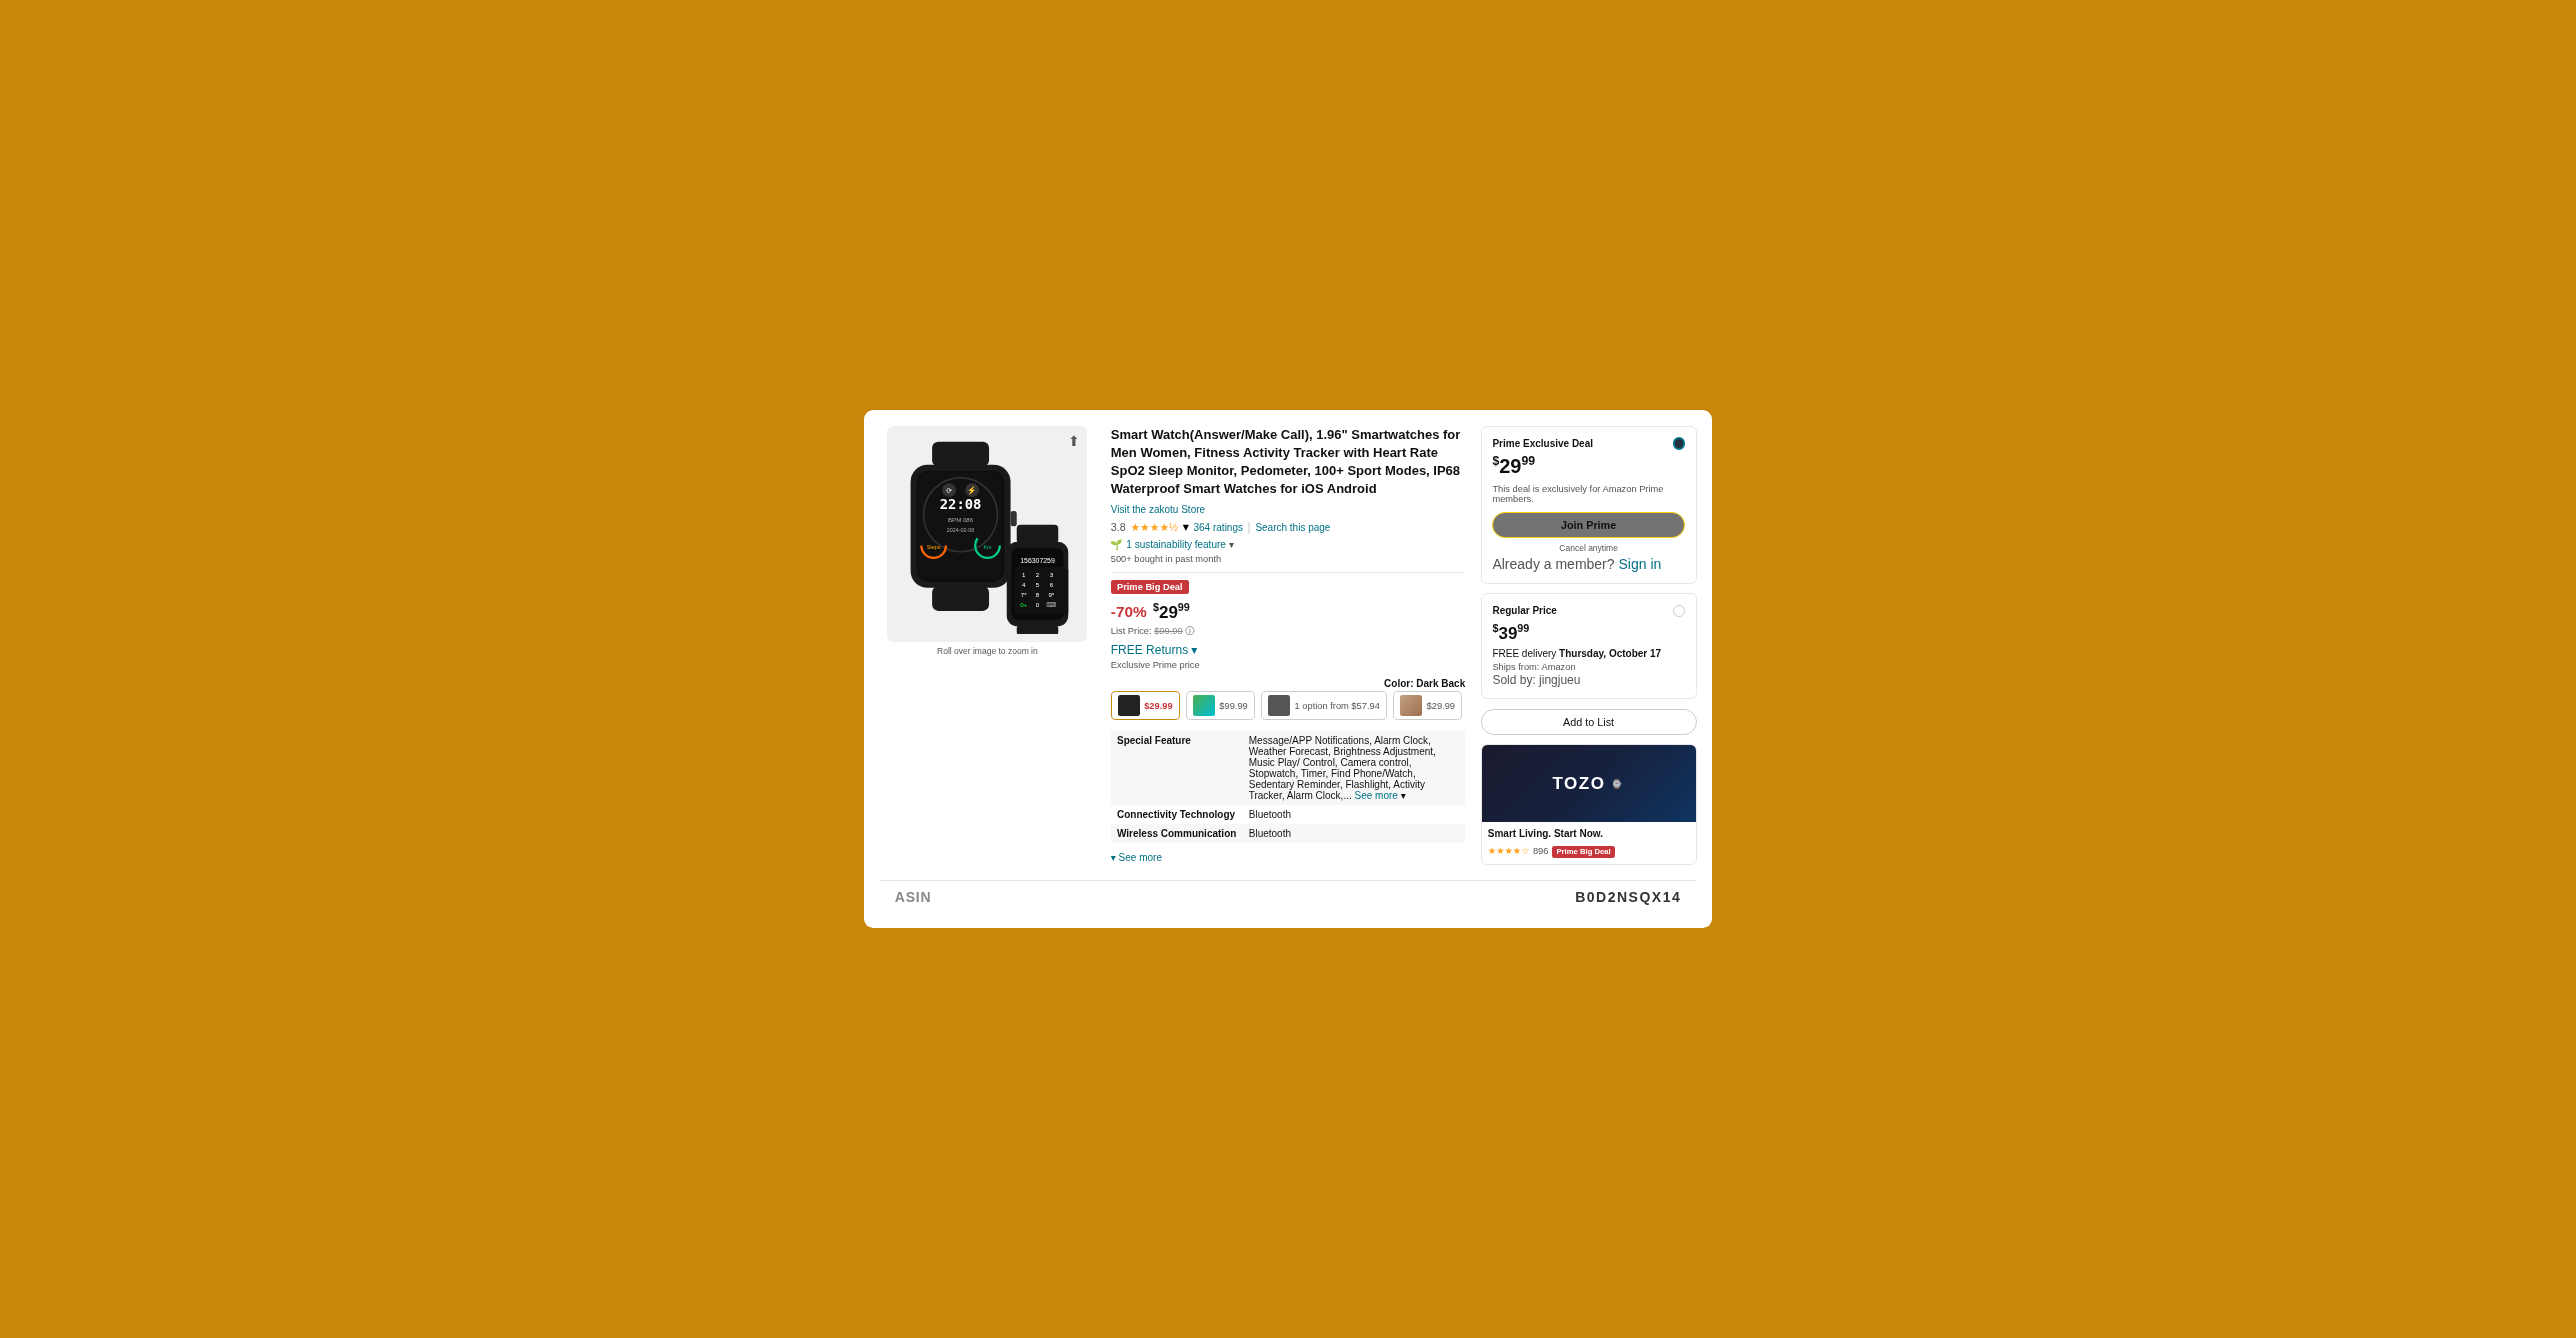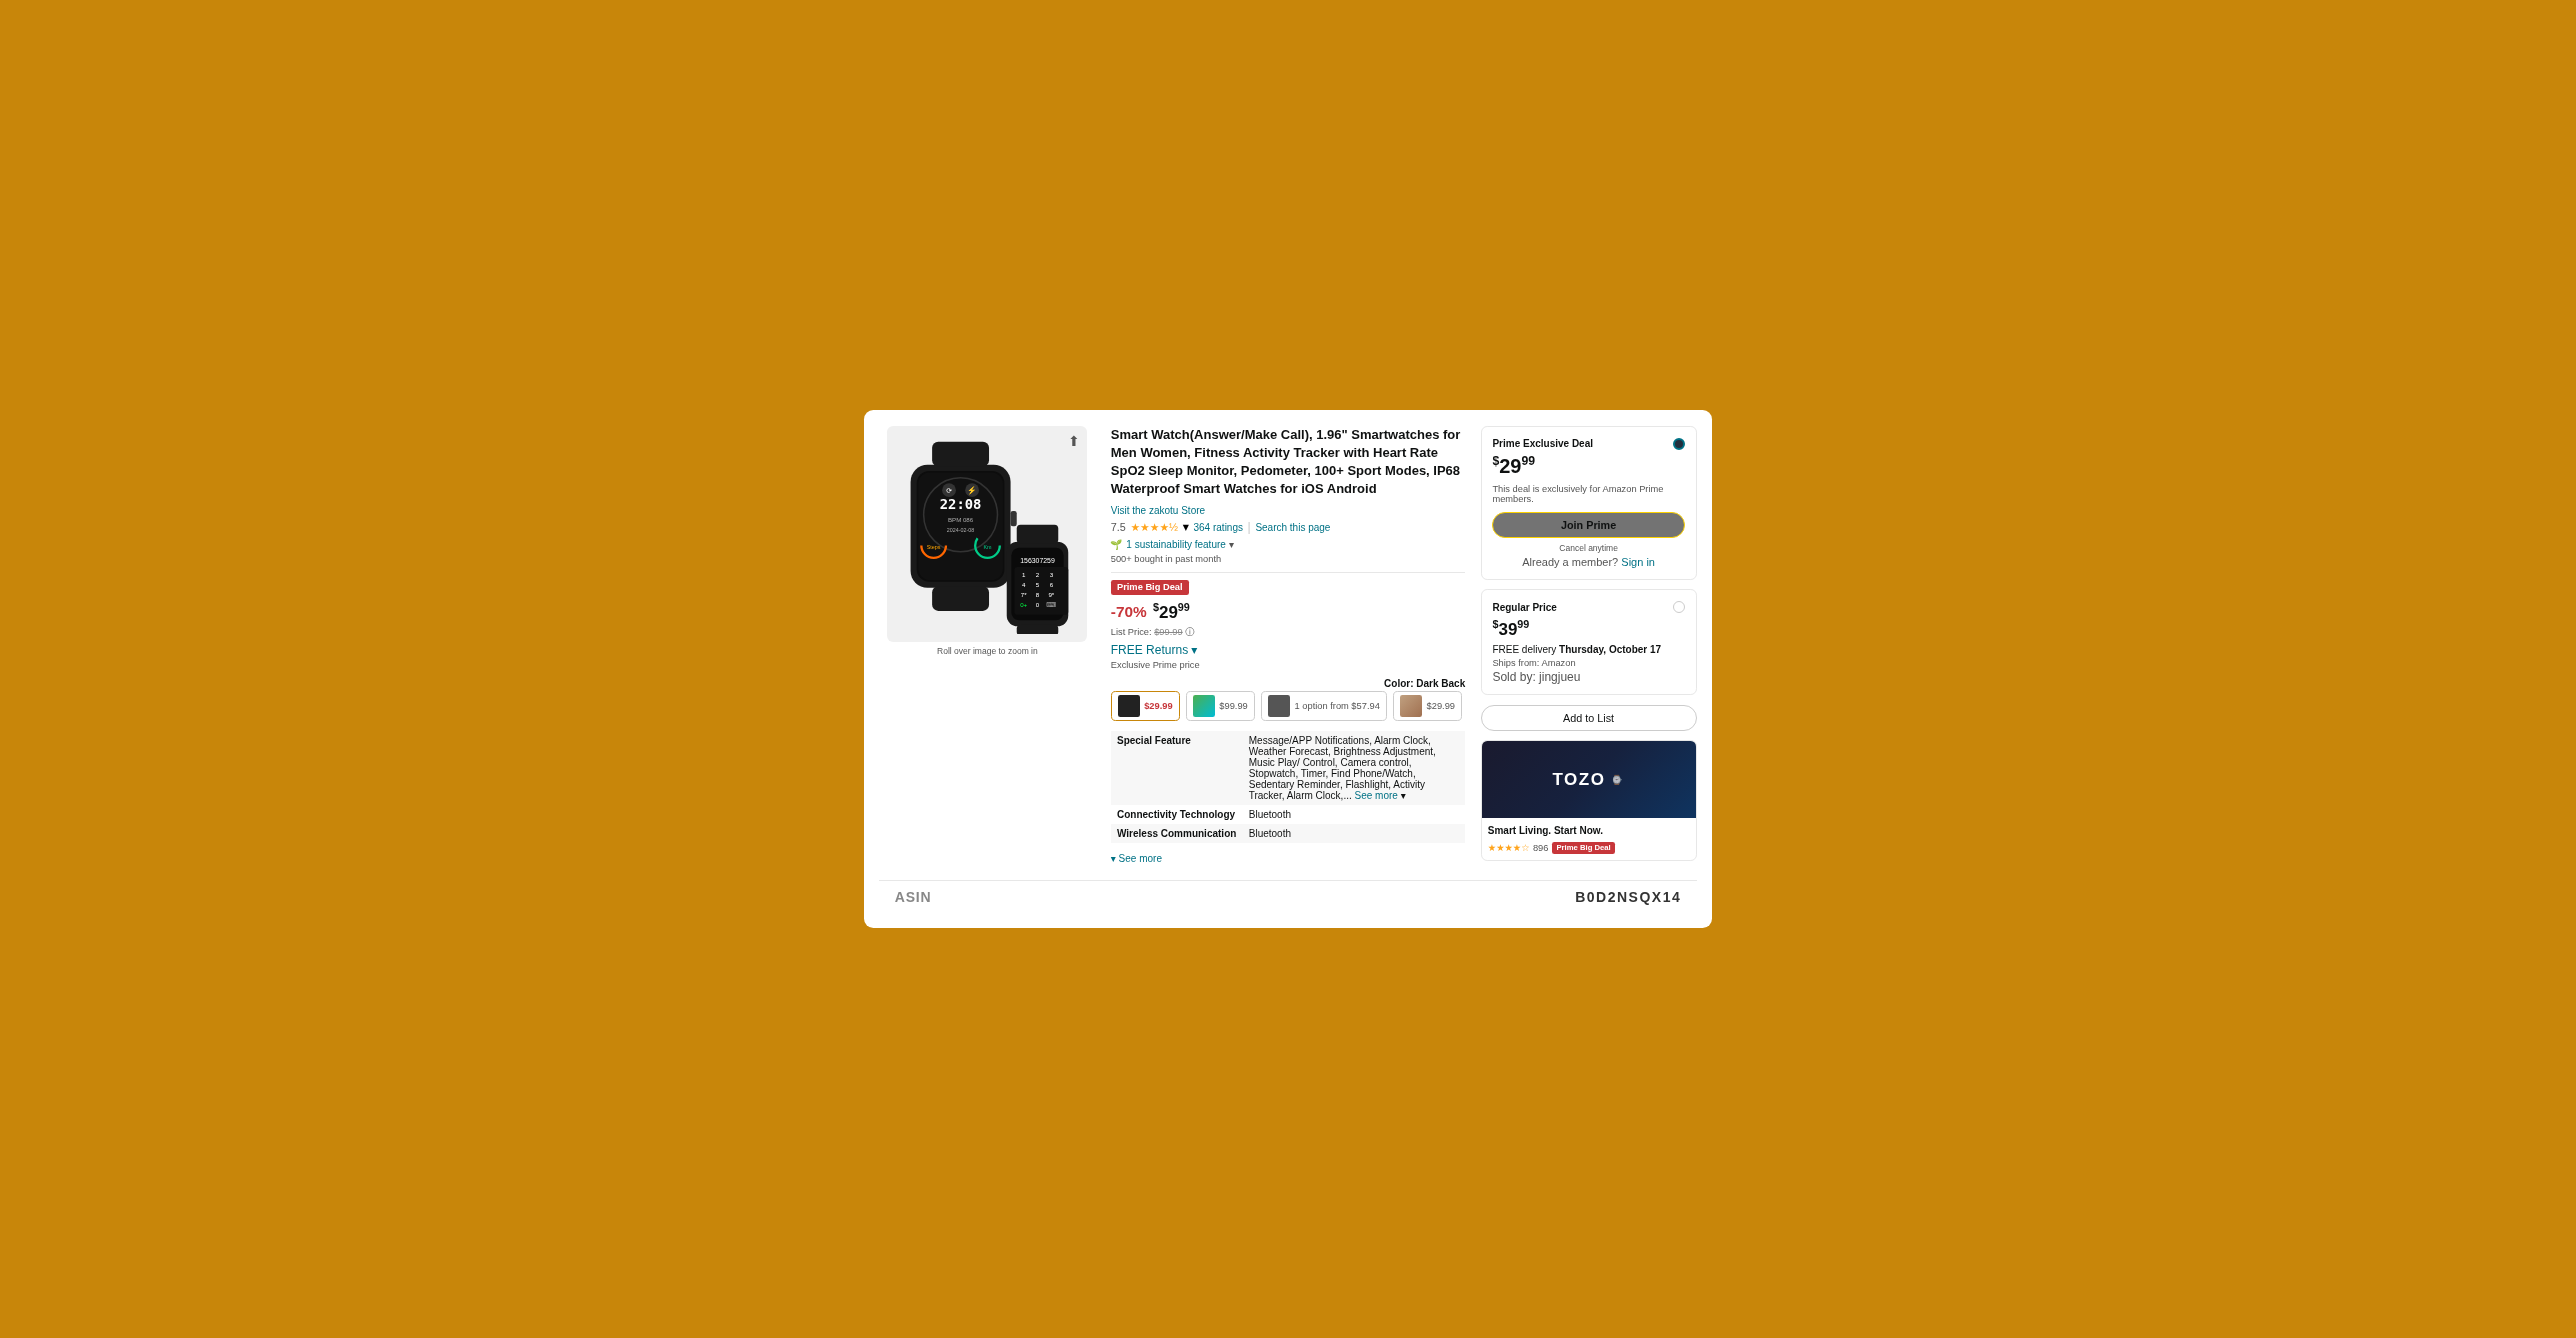--- a/index.html
+++ b/index.html
@@ -522,7 +522,7 @@
       <a class="store-link">Visit the zakotu Store</a>
 
       <div class="ratings-row">
-        <span class="rating-number">7.5</span>
+        <span class="rating-number">3.8</span>
         <span class="stars">★★★★½</span>
         <span>▾</span>
         <a class="ratings-count">364 ratings</a>

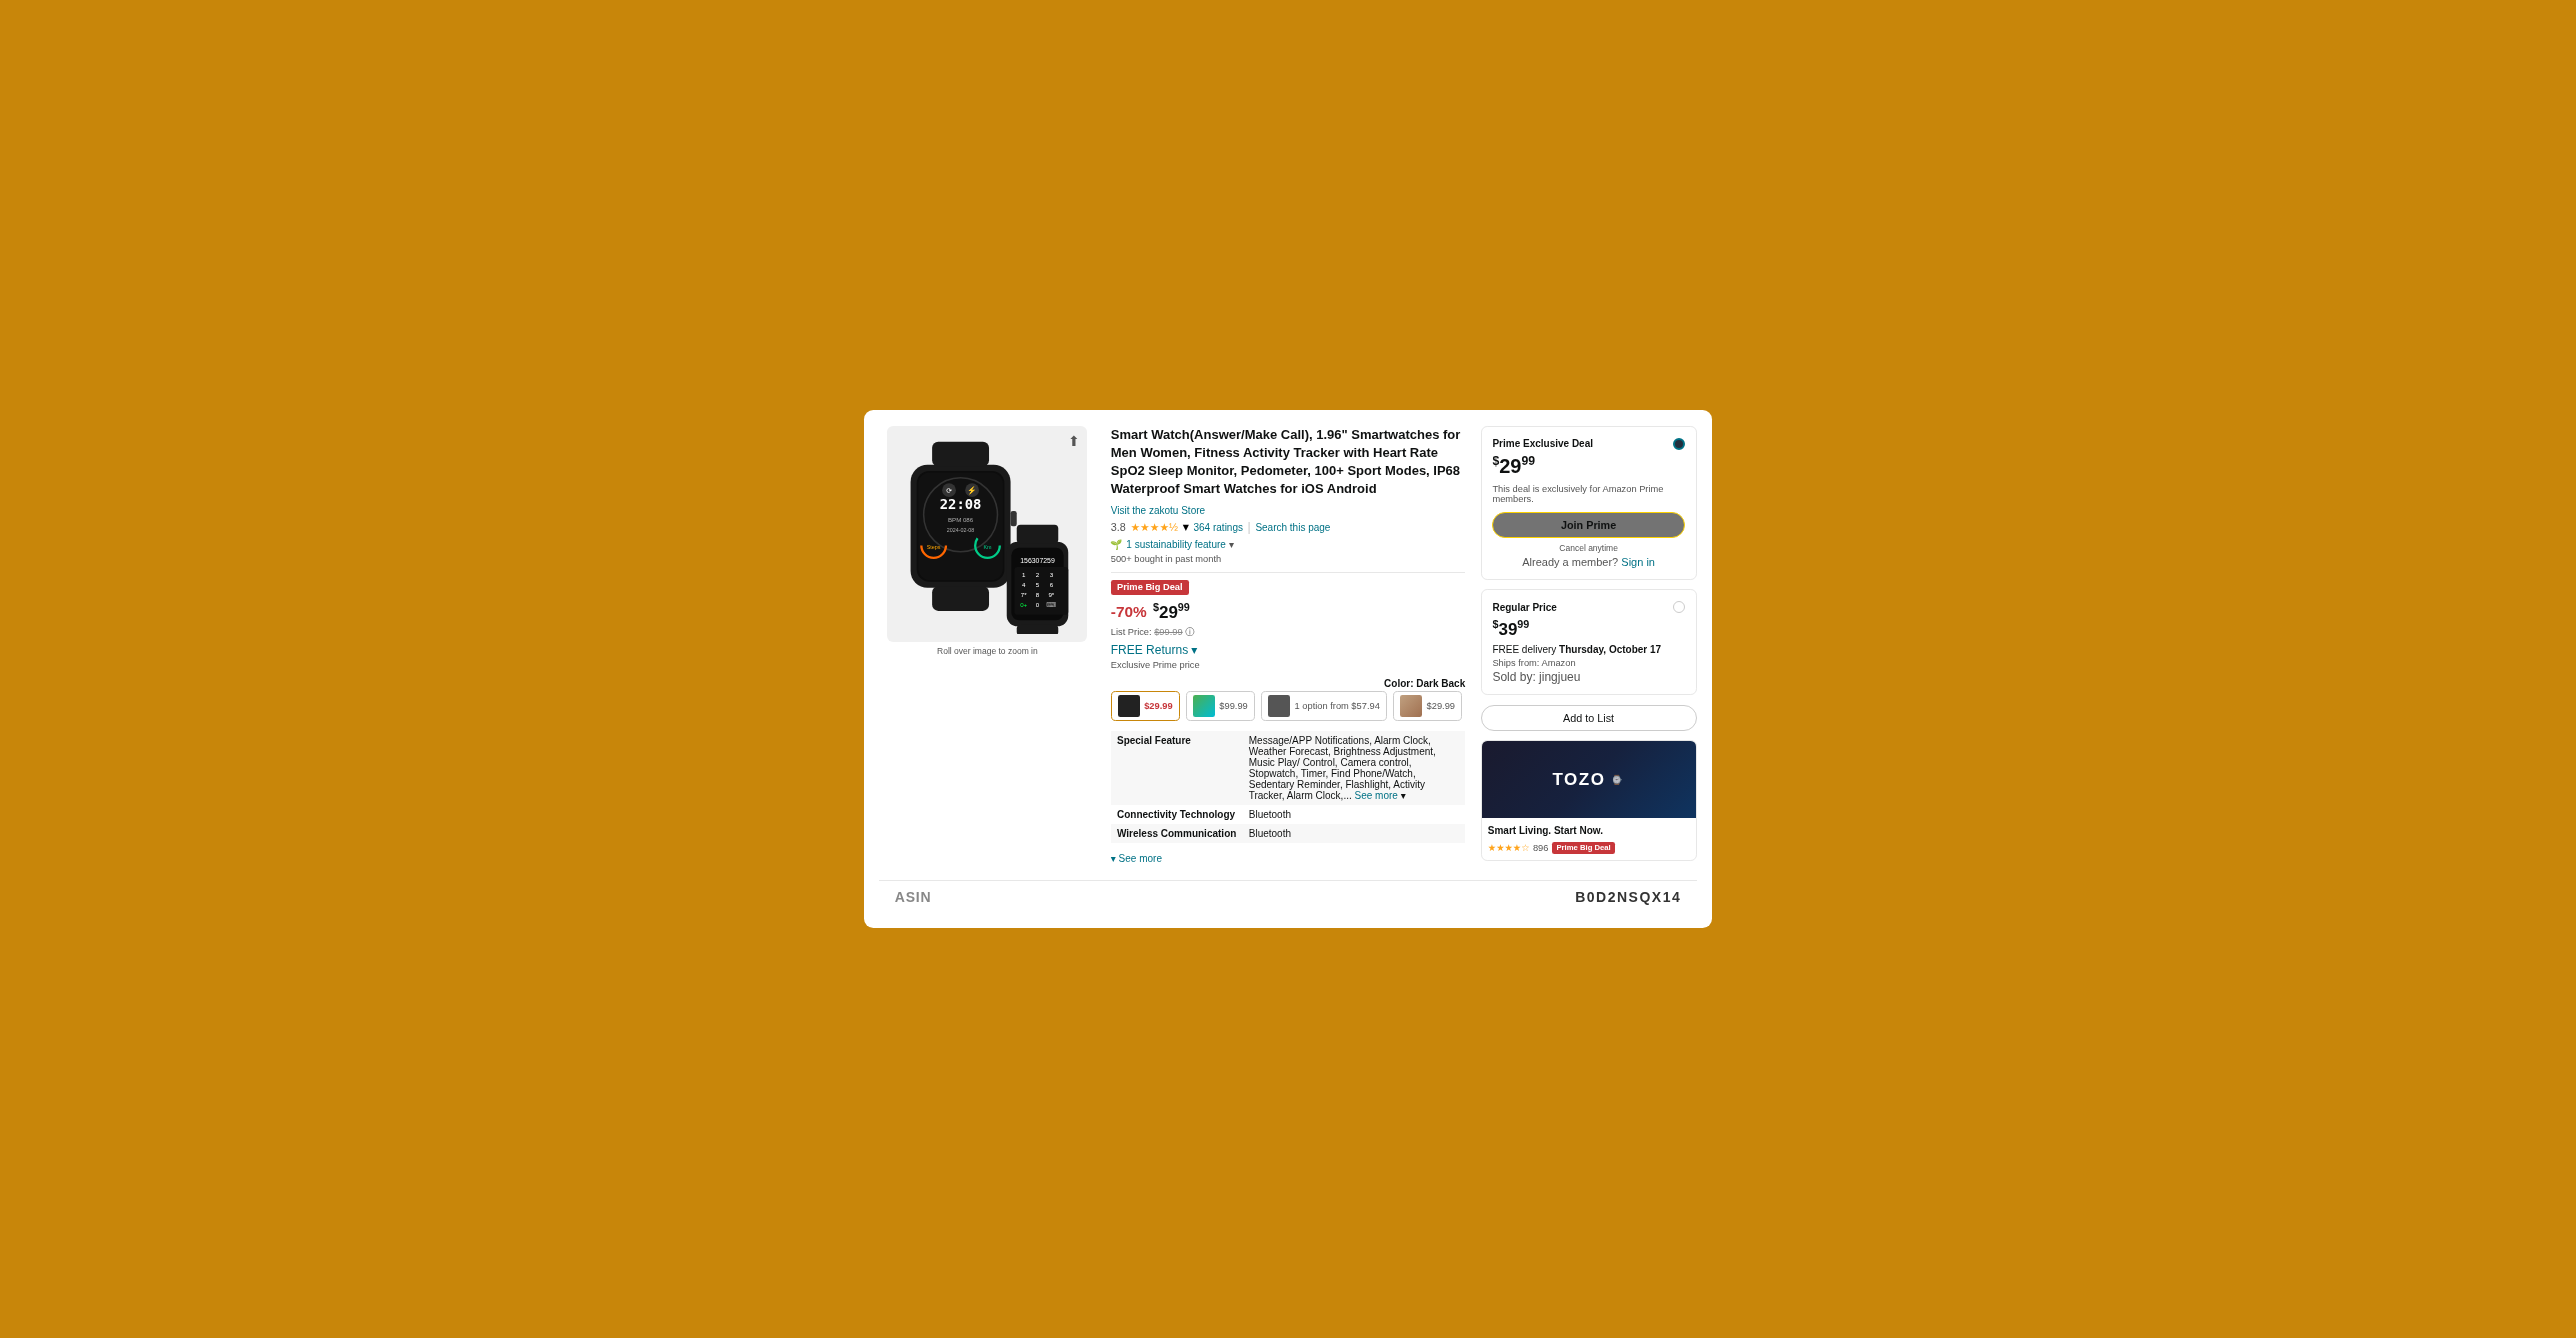--- a/index.html
+++ b/index.html
@@ -318,9 +318,9 @@
       margin-bottom: 3.1px;
     }
     .already-member {
-      font-size: 11px;
-      color: #555;
-      text-align: center;
+      font-size: 14px;
+      color: #555;
+      text-align: left;
     }
     .already-member a {
       color: #007185;

